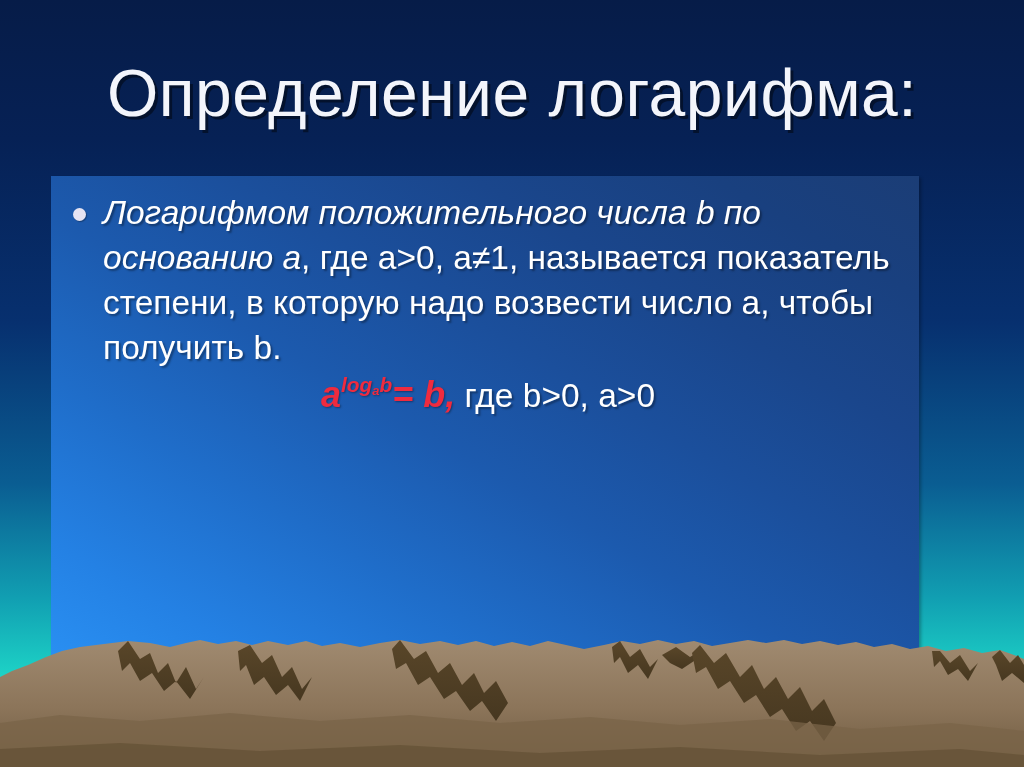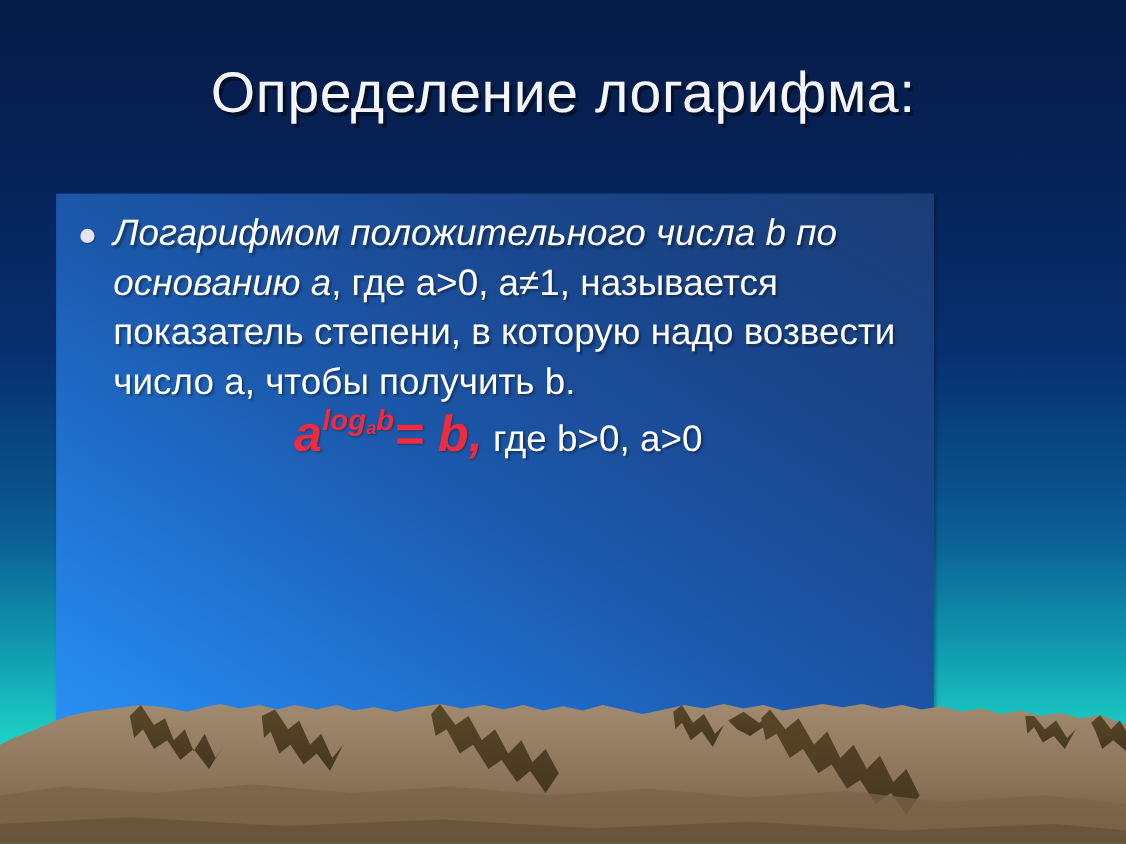--- a/index.html
+++ b/index.html
@@ -38,7 +38,7 @@
     width:1024px;
     text-align:center;
     color:#f3f5fb;
-    font-size:52px;
+    font-size:66px;
     font-weight:400;
     letter-spacing:0.5px;
     text-shadow: 3px 3px 0 rgba(0,0,0,0.45);

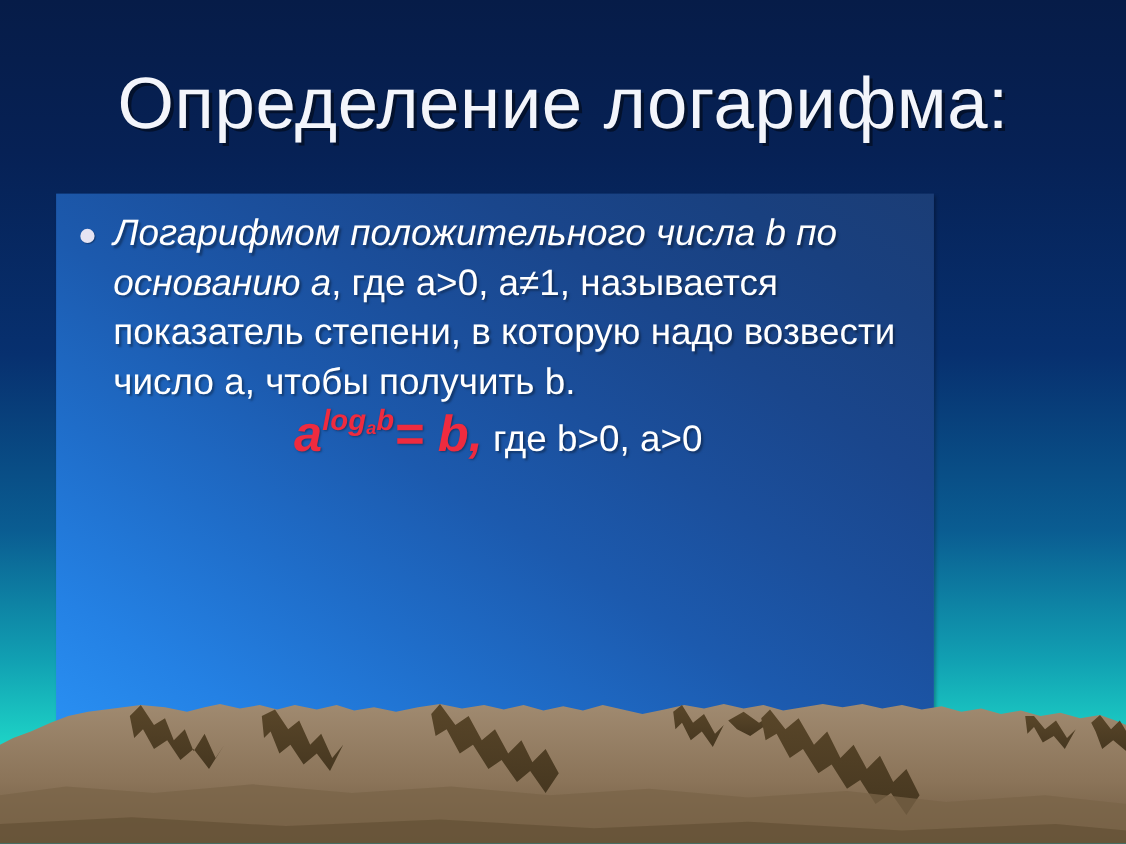--- a/index.html
+++ b/index.html
@@ -49,7 +49,7 @@
   #panel {
     position:absolute;
     left:51px; top:176px;
-    width:798px; height:506px;
+    width:868px; height:506px;
     background: linear-gradient(to top right,
         #2a92f5 0%,
         #2481e4 14%,

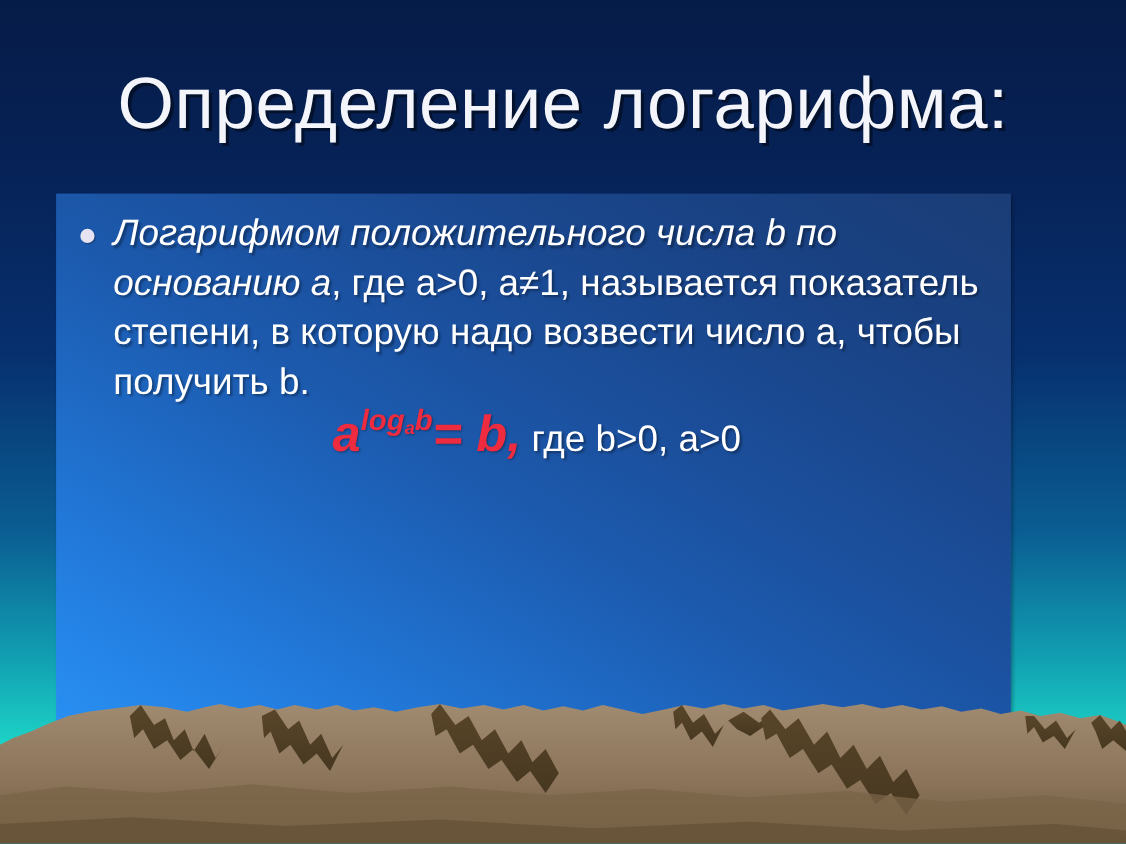--- a/index.html
+++ b/index.html
@@ -100,7 +100,7 @@
     color:#ef2b3f;
     font-weight:bold;
     font-style:italic;
-    font-size:46px;
+    font-size:36px;
     text-shadow: 1px 1px 2px rgba(0,0,0,0.35);
   }
   .fml sup, .fml sub {

